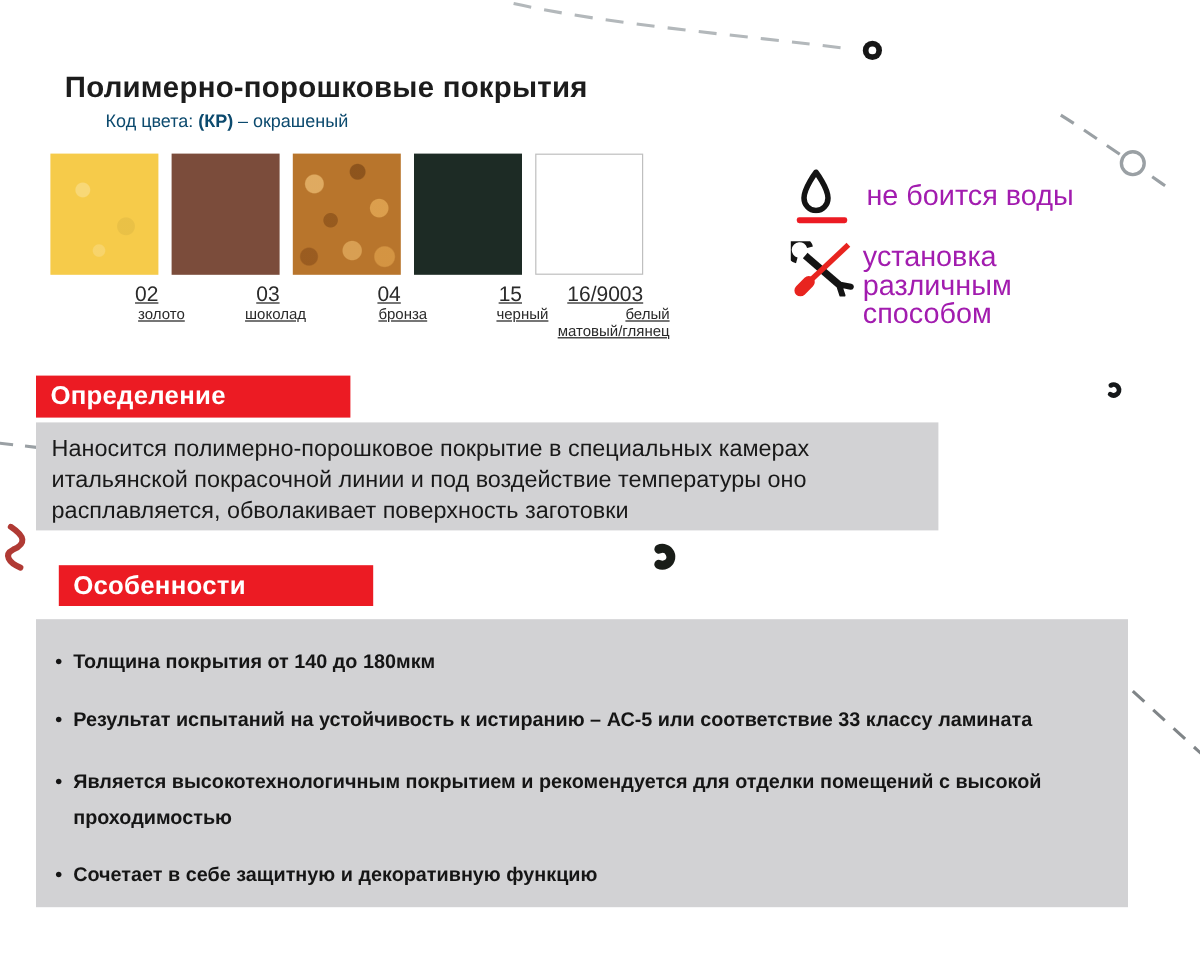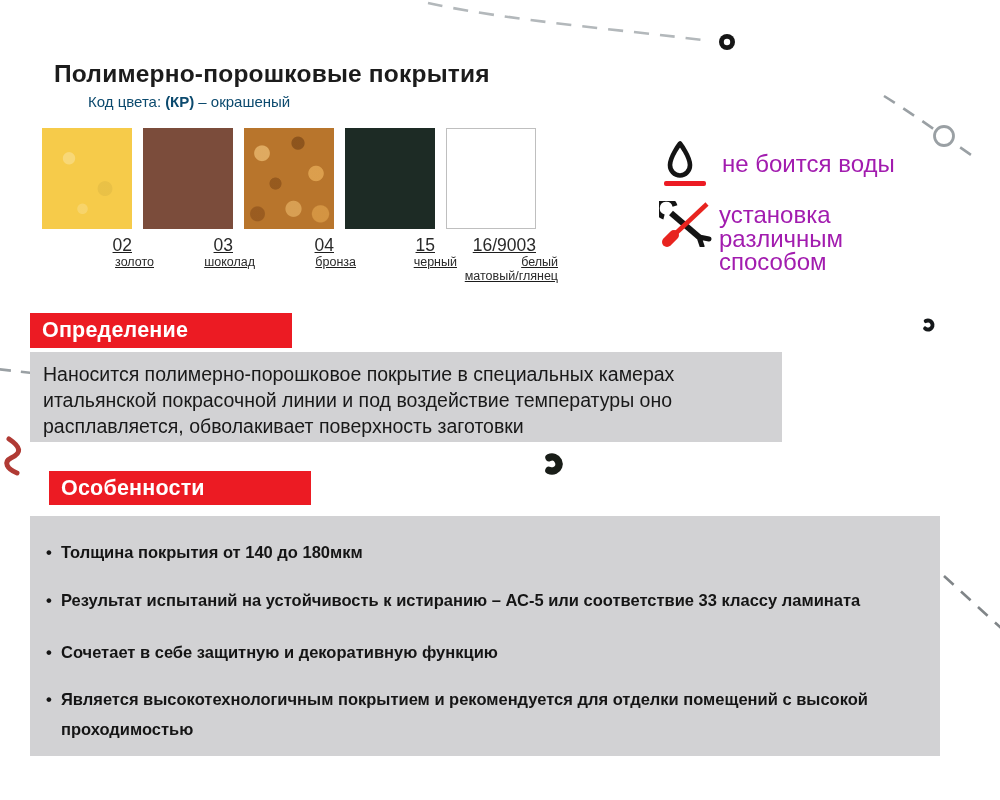--- a/index.html
+++ b/index.html
@@ -132,8 +132,8 @@
     <ul>
       <li>Толщина покрытия от 140 до 180мкм</li>
       <li>Результат испытаний на устойчивость к истиранию – АС-5 или соответствие 33 классу ламината</li>
+      <li>Является высокотехнологичным покрытием и рекомендуется для отделки помещений с высокой проходимостью</li>
       <li>Сочетает в себе защитную и декоративную функцию</li>
-      <li>Является высокотехнологичным покрытием и рекомендуется для отделки помещений с высокой проходимостью</li>
     </ul>
   </div>
 

